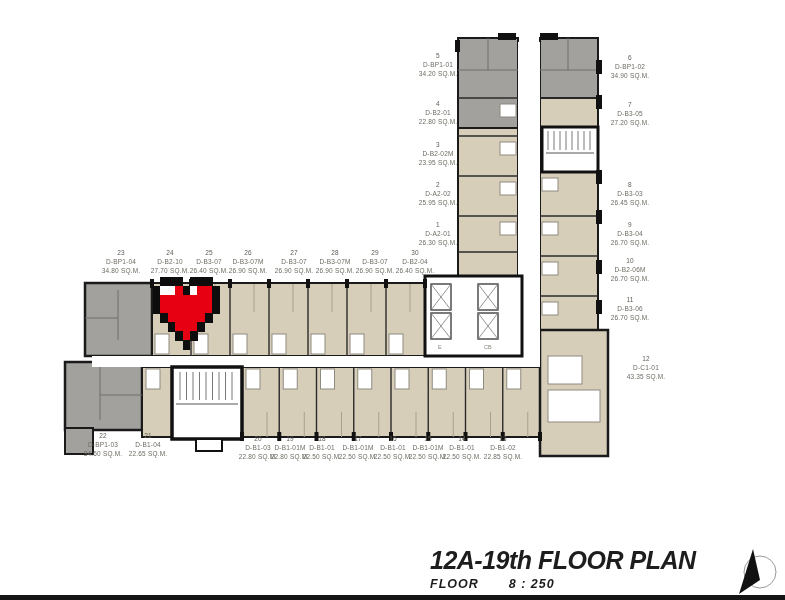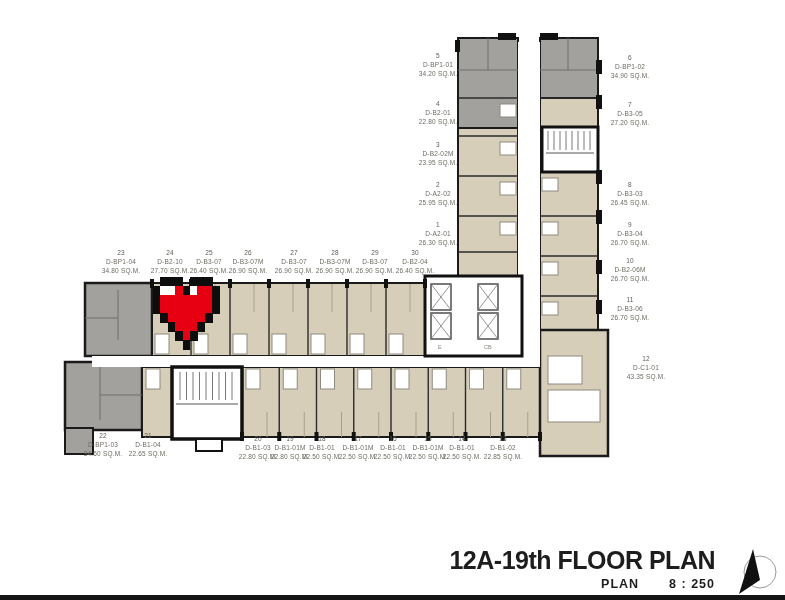--- a/index.html
+++ b/index.html
@@ -12,7 +12,7 @@
   .corelabel{position:absolute;font-size:5.5px;color:#8a857c;}
   .heart{position:absolute;left:153px;top:277px;width:67px;height:72px;}
   .heart i{position:absolute;display:block;}
-  .titleblock{position:absolute;left:430px;top:546px;width:285px;text-align:right;color:#1d1d1d;}
+  .titleblock{position:absolute;left:430px;top:546px;width:285px;text-align:left;color:#1d1d1d;font-style:italic;}
   .titleblock .t1{font-size:25px;font-weight:bold;letter-spacing:-0.5px;white-space:nowrap;}
   .titleblock .t2{margin-top:2px;font-size:12.5px;font-weight:bold;letter-spacing:1px;}
   .titleblock .t2 .sl{margin-right:30px;}

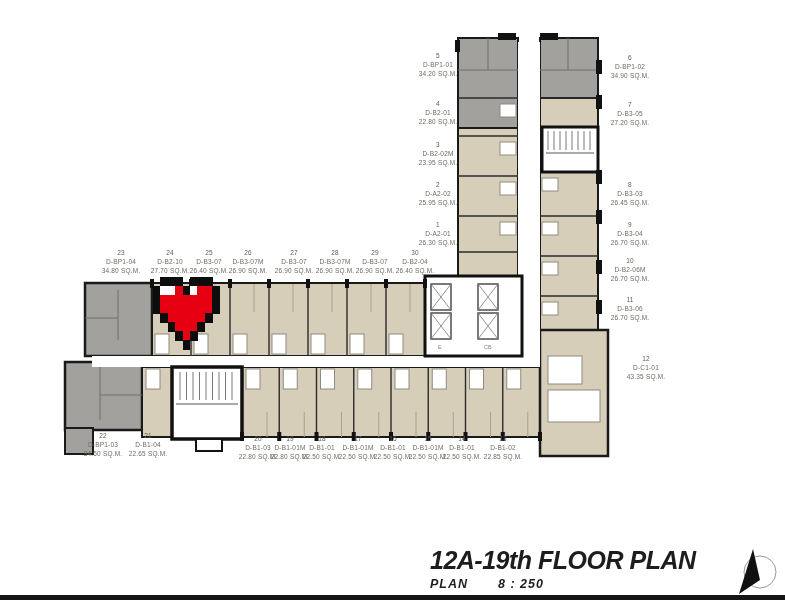--- a/index.html
+++ b/index.html
@@ -404,7 +404,7 @@
   <div class="titleblock">
     <div class="t1">12A-19th FLOOR PLAN</div>
     <div class="t2">
-      <span class="sl">PLAN</span><span>8 : 250</span>
+      <span class="sl">FLOOR</span><span>8 : 250</span>
     </div>
   </div>
 

